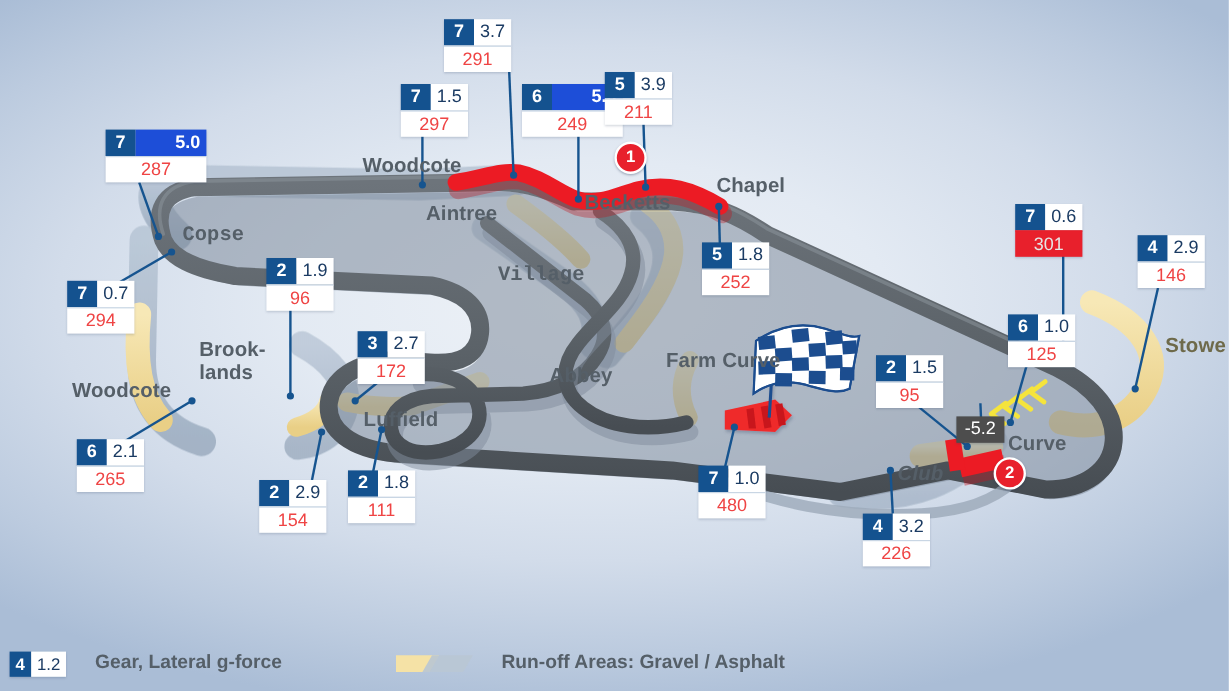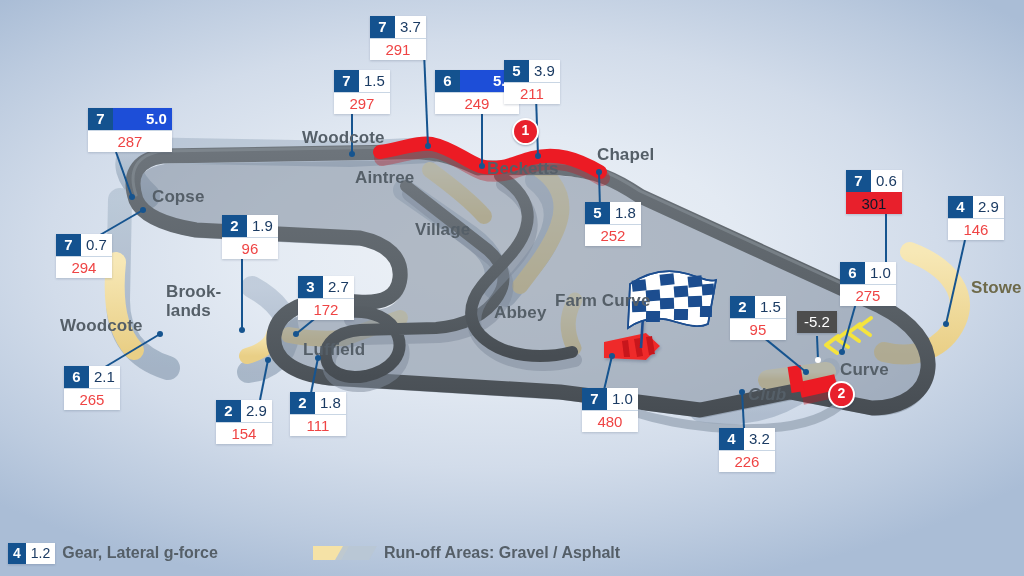--- a/index.html
+++ b/index.html
@@ -288,7 +288,7 @@
   </svg>
 
   <div class="layer">
-    <div class="cname" style="left:152px;top:187px;">Copse</div>
+    <div class="cname" style="left:152px;top:187px;font-family:Liberation Mono, monospace;">Copse</div>
     <div class="cname" style="left:302px;top:128px;">Woodcote</div>
     <div class="cname" style="left:355px;top:168px;">Aintree</div>
     <div class="cname" style="left:487px;top:159px;">Becketts</div>

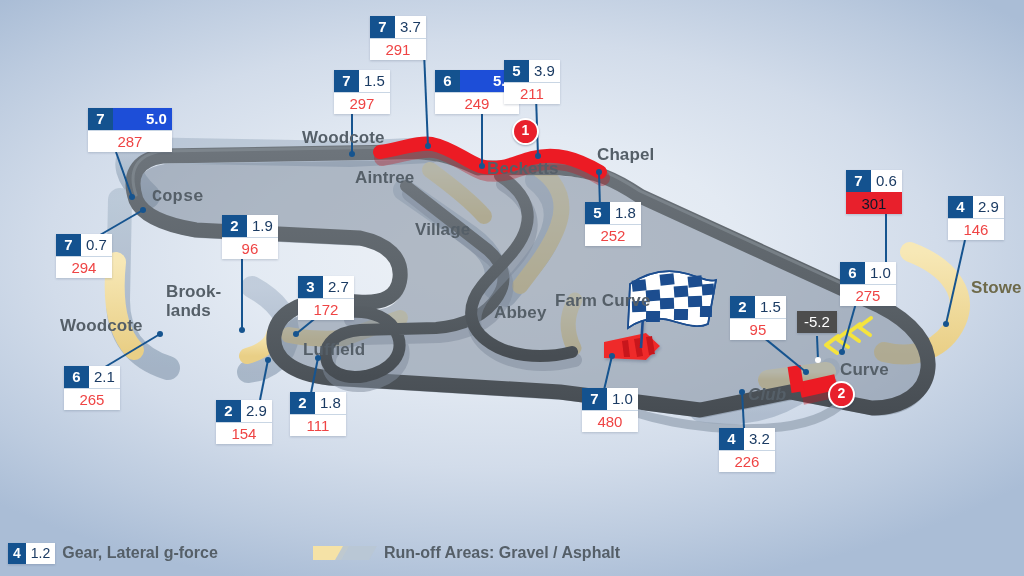--- a/index.html
+++ b/index.html
@@ -29,7 +29,7 @@
   .callout .row2{
     background:#ffffff;color:#ef4444;font-size:15px;height:21px;line-height:21px;
     text-align:center;border-top:1px solid #c9d6e4;}
-  .callout .row2.hot{background:#e8202c;color:#0f172a;border-top:1px solid #e8202c;}
+  .callout .row2.hot{background:#e8202c;color:#e5e5e5;border-top:1px solid #e8202c;}
 
   
   .brake{position:absolute;background:#4d4d4d;color:#ffffff;font-size:15px;

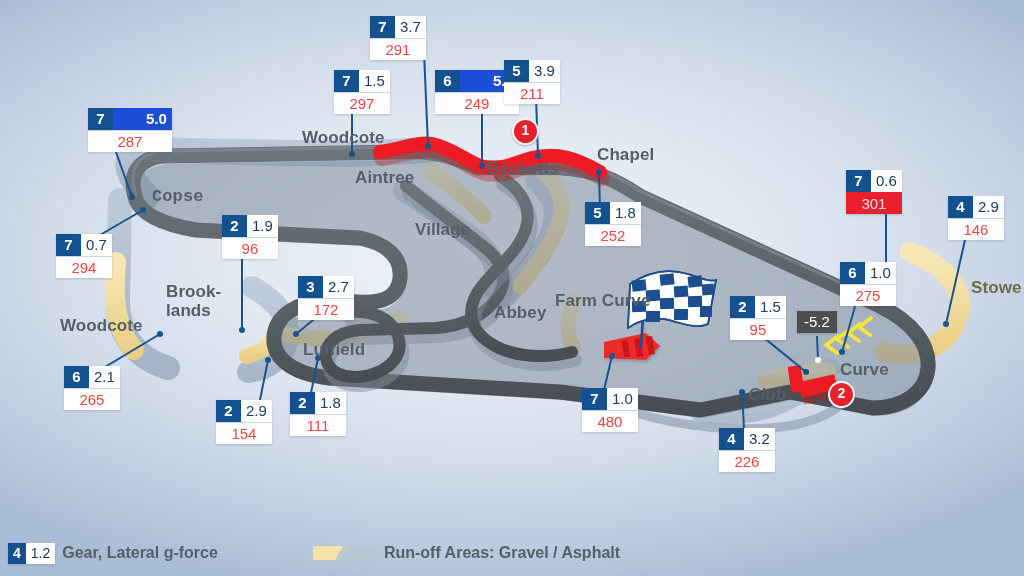--- a/index.html
+++ b/index.html
@@ -298,7 +298,7 @@
     <div class="cname" style="left:748px;top:385px;font-style:italic;">Club</div>
     <div class="cname" style="left:555px;top:250px;margin-top:41px;">Farm Curve</div>
     <div class="cname" style="left:494px;top:303px;">Abbey</div>
-    <div class="cname" style="left:415px;top:220px;">Village</div>
+    <div class="cname" style="left:415px;top:220px;font-family:Liberation Mono, monospace;">Village</div>
     <div class="cname" style="left:166px;top:282px;">Brook-
 lands</div>
     <div class="cname" style="left:303px;top:340px;">Luffield</div>

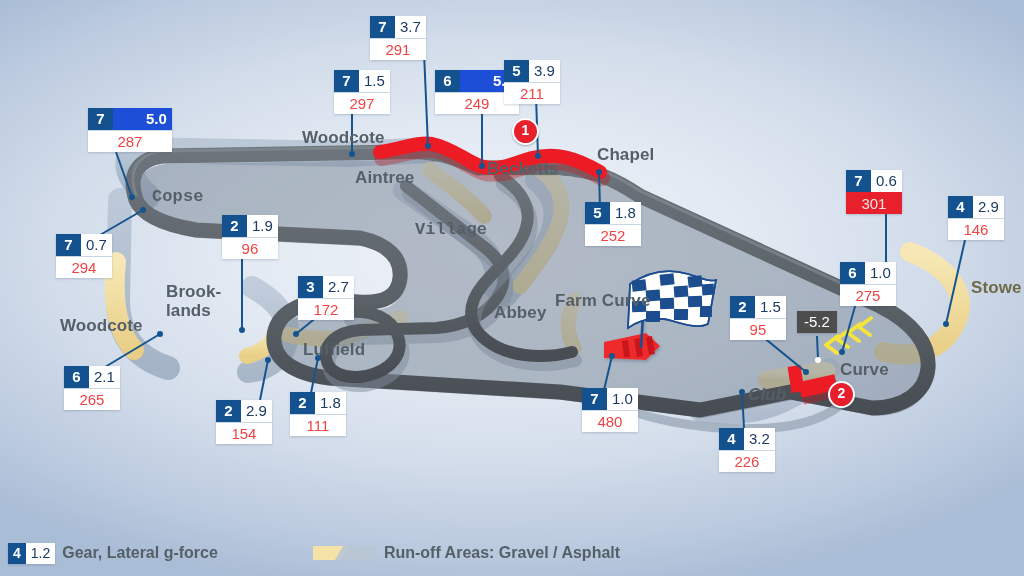--- a/index.html
+++ b/index.html
@@ -424,7 +424,7 @@
         <span class="gear">6</span>
         <span class="gf">1.0</span>
       </div>
-      <div class="row2">275</div>
+      <div class="row2">125</div>
     </div>
 
     <div class="callout" style="left:730px;top:296px;">

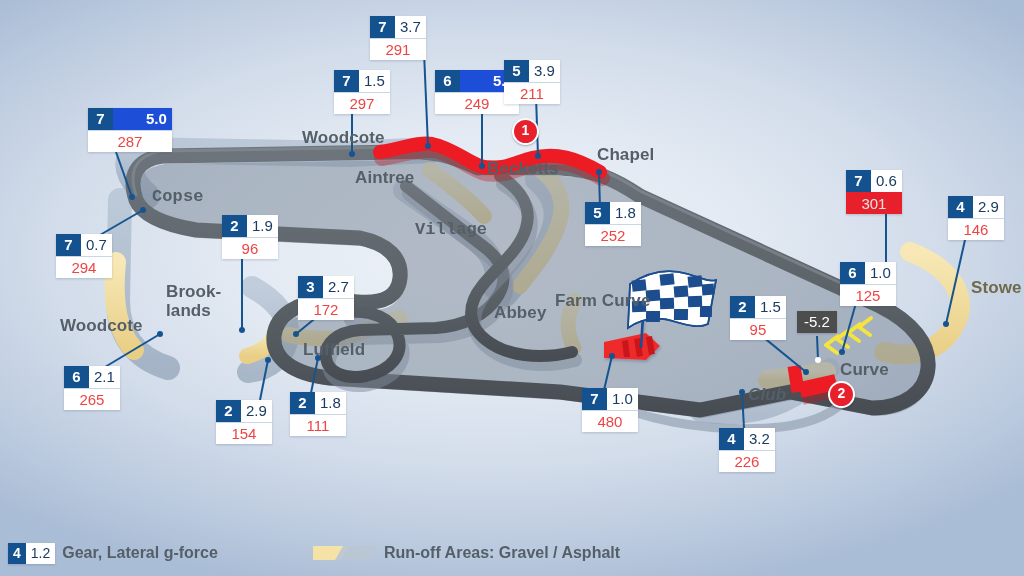--- a/index.html
+++ b/index.html
@@ -297,7 +297,7 @@
     <div class="cname" style="left:840px;top:360px;">Curve</div>
     <div class="cname" style="left:748px;top:385px;font-style:italic;">Club</div>
     <div class="cname" style="left:555px;top:250px;margin-top:41px;">Farm Curve</div>
-    <div class="cname" style="left:494px;top:303px;">Abbey</div>
+    <div class="cname" style="left:458px;top:303px;">Abbey</div>
     <div class="cname" style="left:415px;top:220px;font-family:Liberation Mono, monospace;">Village</div>
     <div class="cname" style="left:166px;top:282px;">Brook-
 lands</div>

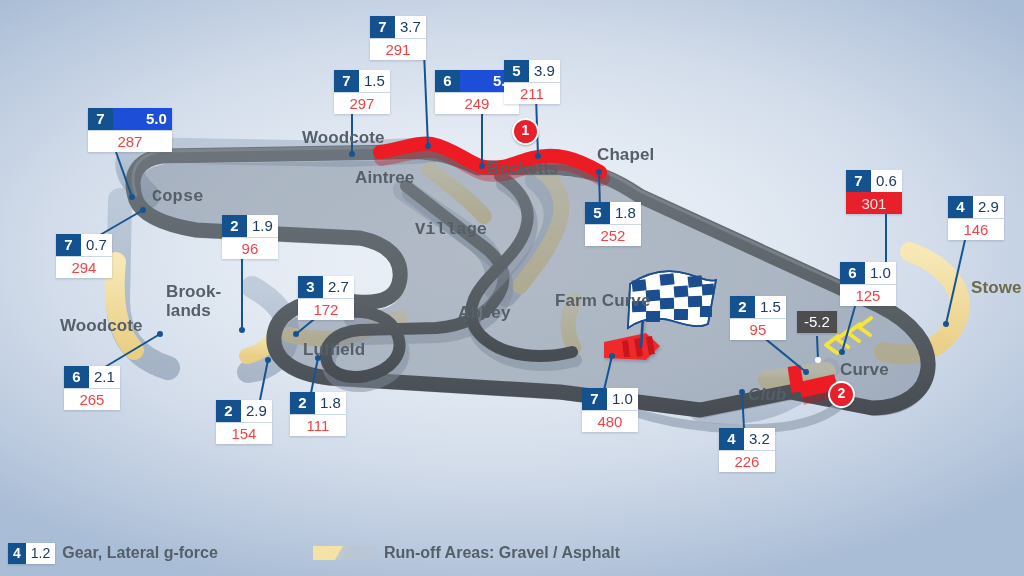--- a/index.html
+++ b/index.html
@@ -34,7 +34,7 @@
   
   .brake{position:absolute;background:#4d4d4d;color:#ffffff;font-size:15px;
          font-weight:normal;padding:2px 7px 3px;line-height:17px;
-         filter:drop-shadow(0 1px 1px rgba(40,60,90,.25));}
+         filter:drop-shadow(0 1px 1px rgba(40,60,90,.25));margin-top:36px;}
 
   
   .cname{position:absolute;color:#555f68;font-weight:bold;font-size:17px;

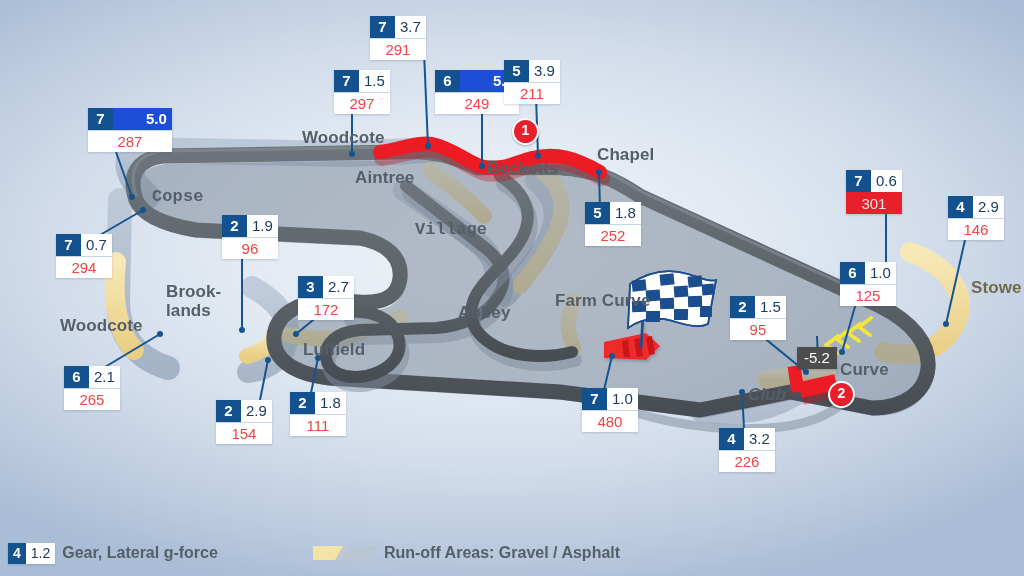--- a/index.html
+++ b/index.html
@@ -56,7 +56,7 @@
     filter:drop-shadow(0 1px 1px rgba(40,60,90,.22));}
   .lg-badge .g{background:#14528f;color:#fff;font-weight:bold;font-size:14px;padding:0 5px;}
   .lg-badge .f{background:#fff;color:#1b3b63;font-size:14px;padding:0 5px;}
-  .lg-text{color:#555f68;font-weight:bold;font-size:16px;margin-left:7px;}
+  .lg-text{color:#555f68;font-weight:bold;font-size:16px;margin-left:24px;}
   .lg-swatch{display:flex;align-items:center;}
 </style>
 </head>

